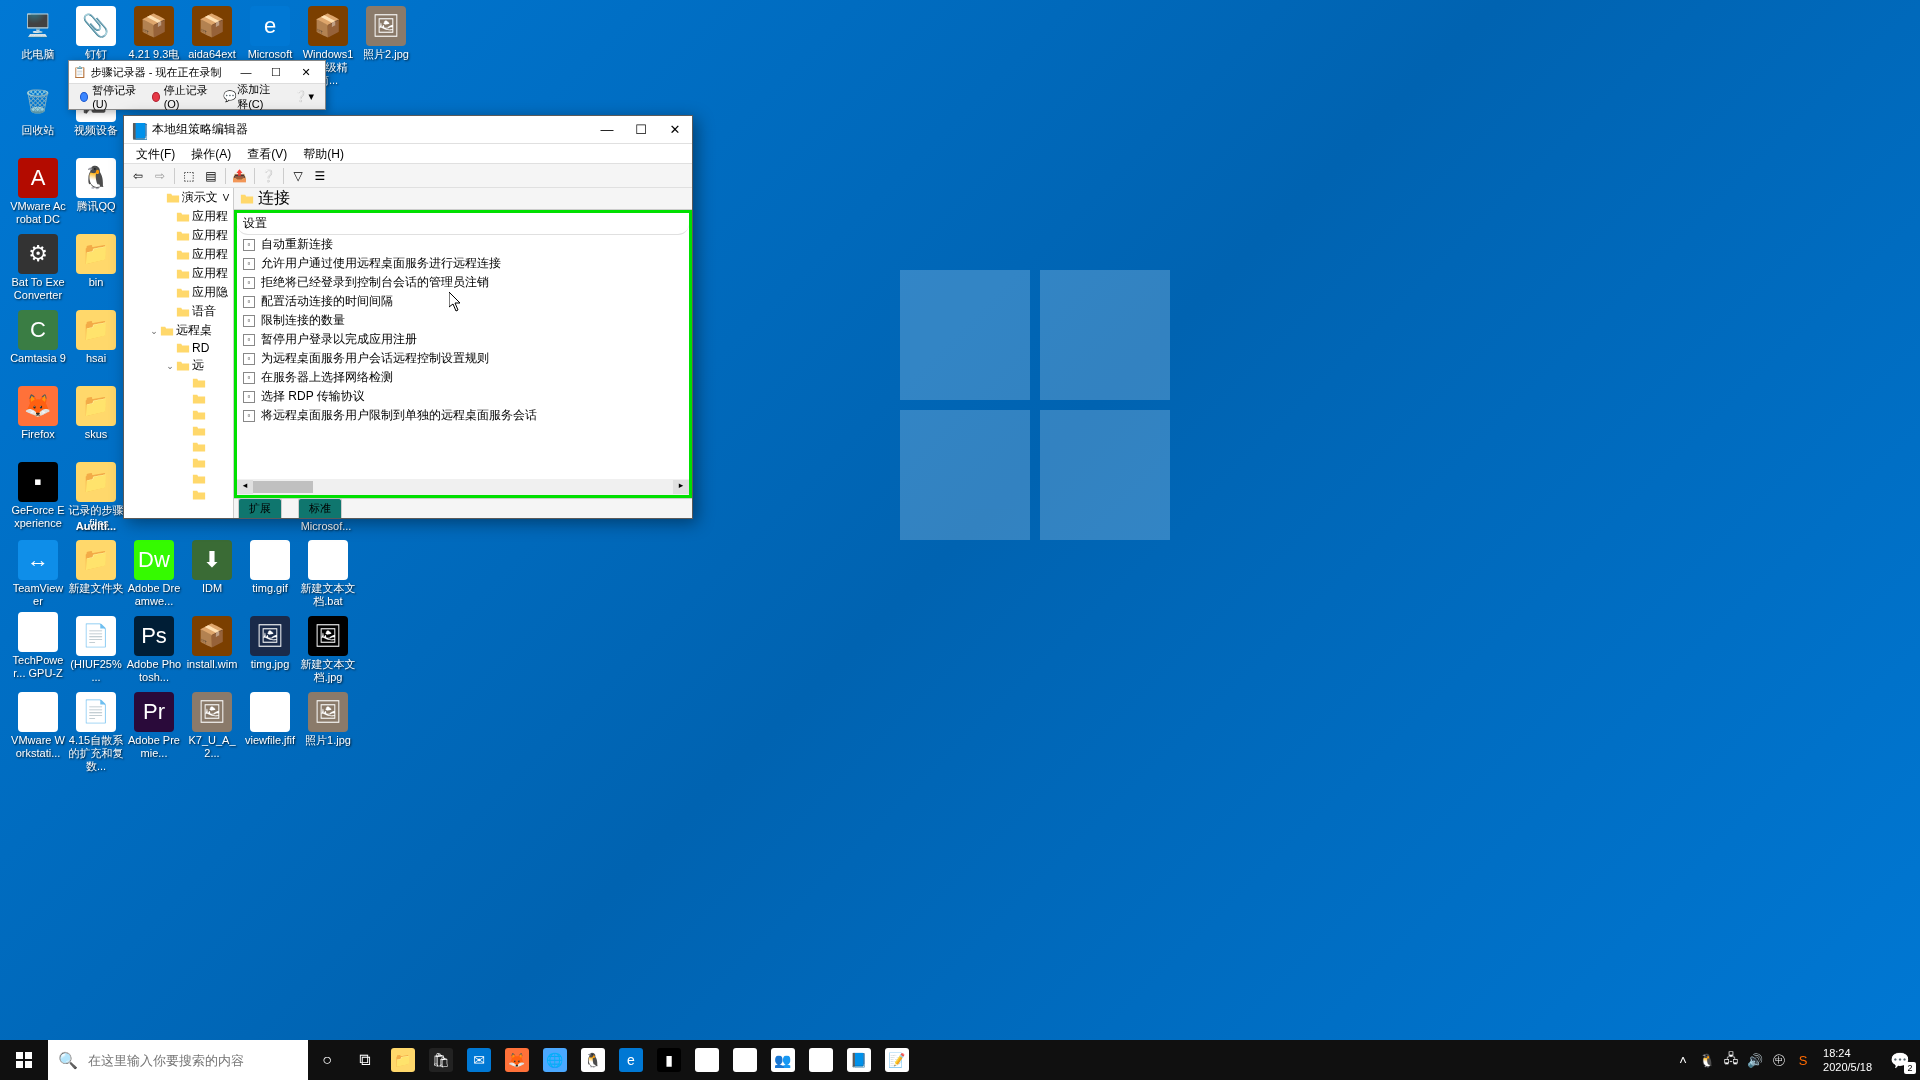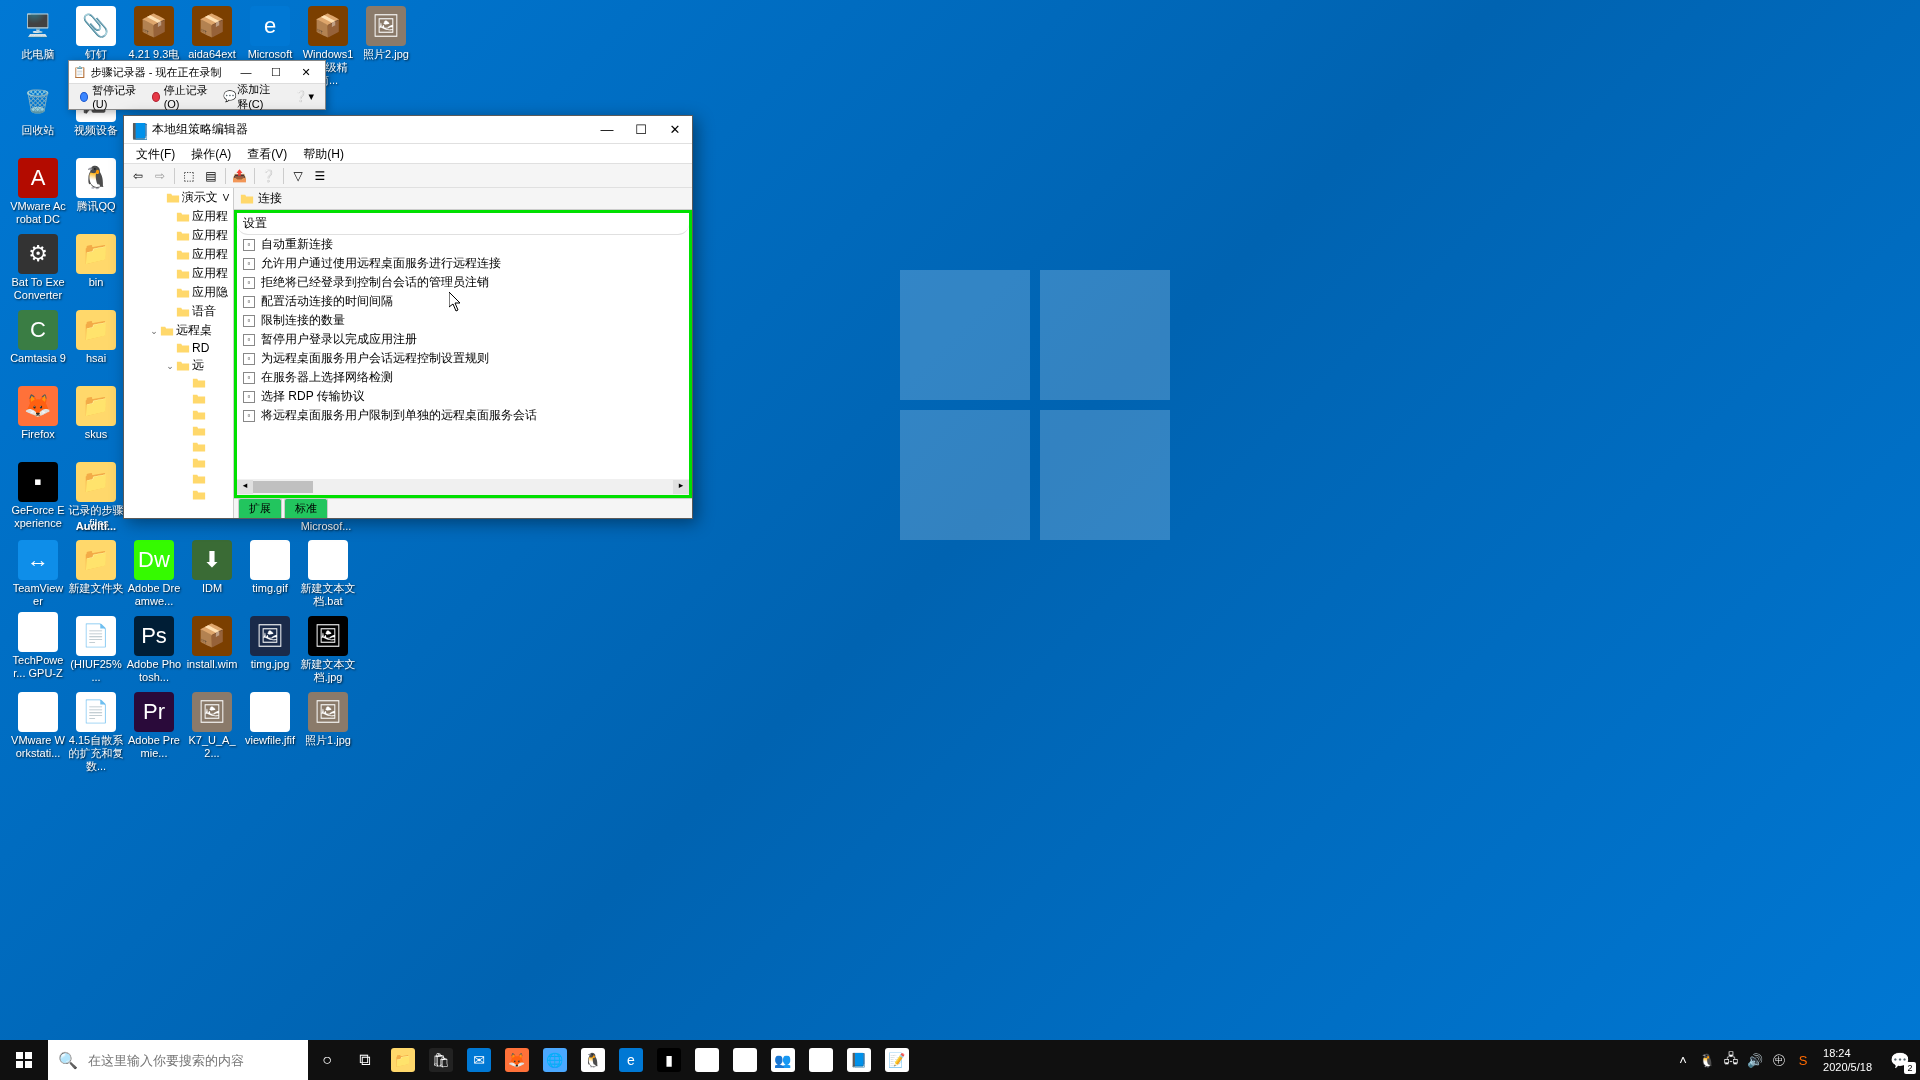--- a/index.html
+++ b/index.html
@@ -44,7 +44,7 @@
 .tree-item .fico { width: 14px; height: 14px; margin-right: 2px; display:inline-flex; align-items:center; justify-content:center; }
 .tree-item .fico svg { width:14px; height:14px; }
 .gpedit-content { flex: 1; display: flex; flex-direction: column; overflow: hidden; }
-.content-header { height: 22px; background: #f5f5f5; border-bottom: 1px solid #ccc; display: flex; align-items: center; padding: 0 6px; font-size: 12px; }
+.content-header { height: 22px; background: #f5f5f5; border-bottom: 1px solid #ccc; display: flex; align-items: center; padding: 0 6px; font-size: 16px; }
 .content-header .fico { width:14px; height:14px; margin-right: 4px; display:inline-flex; }
 .content-split { flex: 1; display: flex; overflow: hidden; }
 .desc-panel { width: 150px; border-right: 1px solid #ccc; padding: 6px; font-size: 12px; }

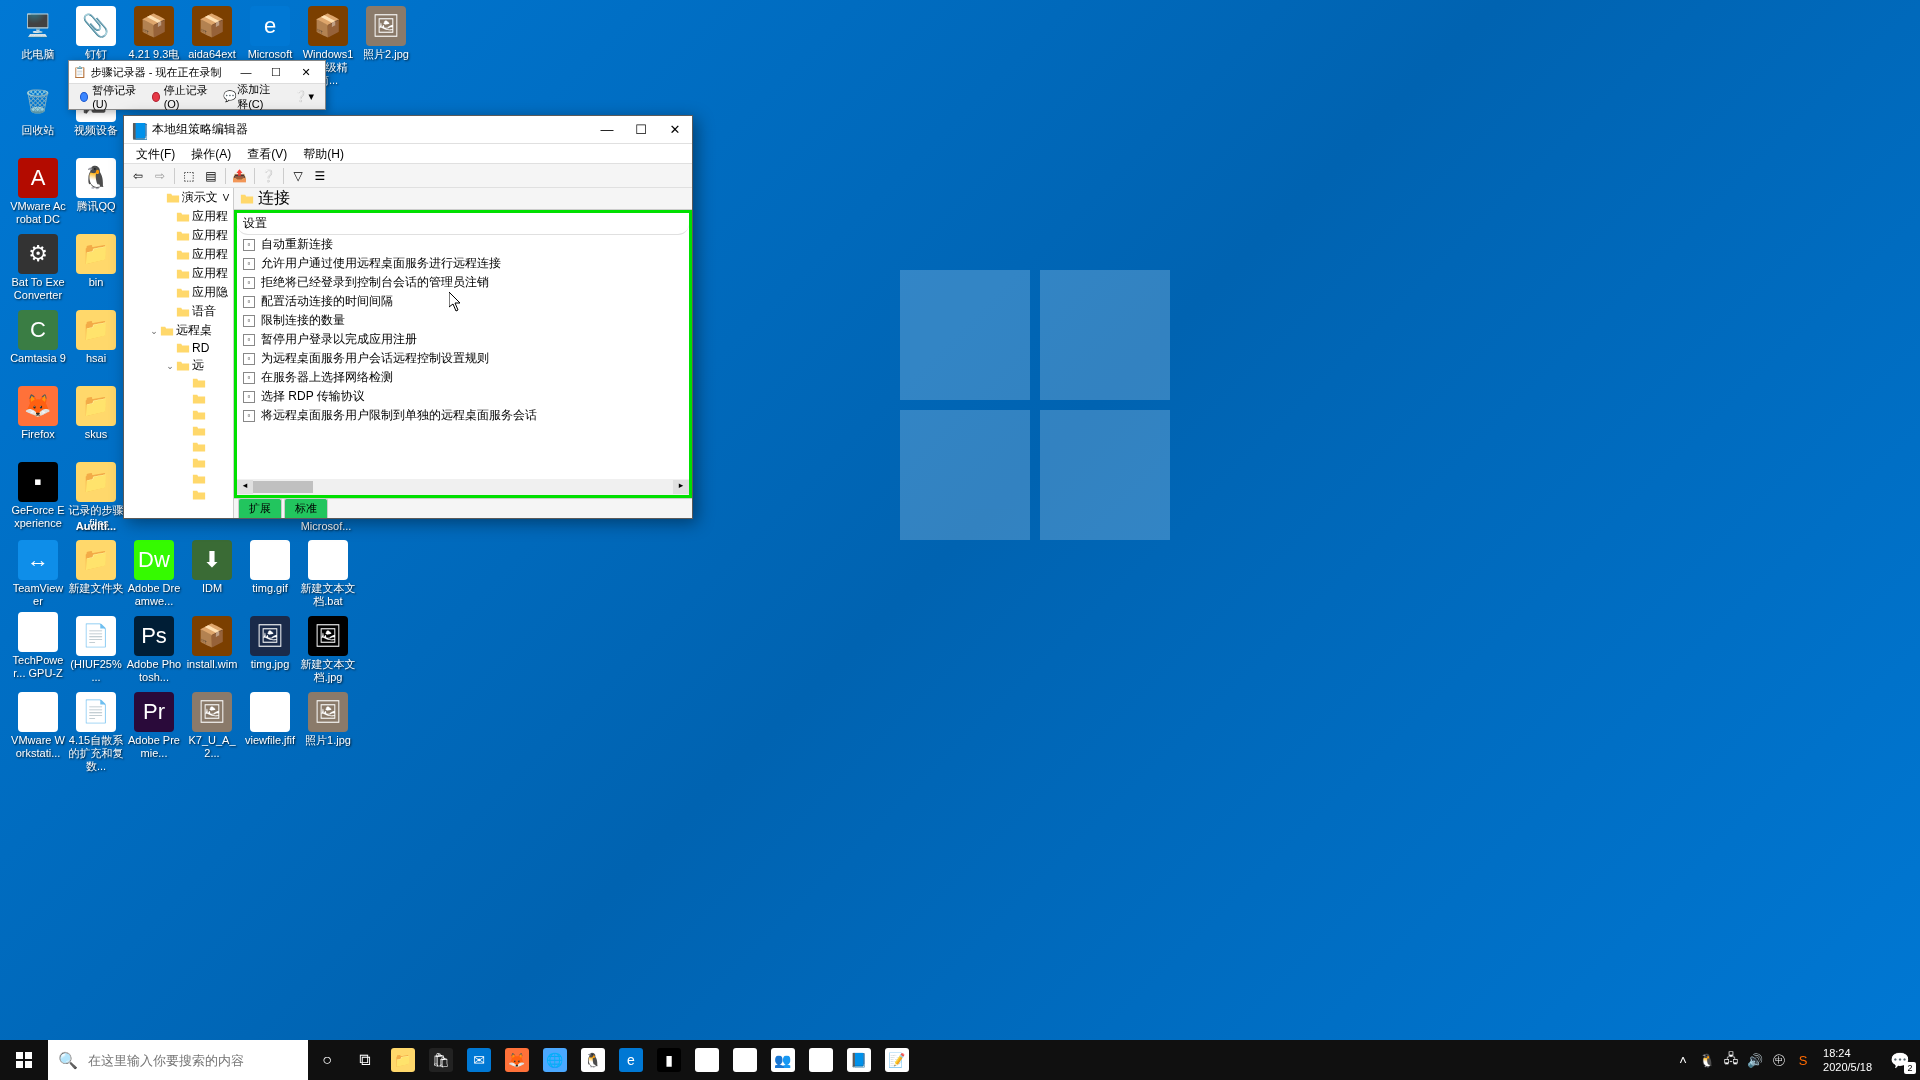--- a/index.html
+++ b/index.html
@@ -57,7 +57,7 @@
 .settings-scroll-h .track { flex: 1; height: 12px; position: relative; }
 .settings-scroll-h .thumb { position: absolute; left: 0; width: 60px; height: 12px; background: #c0c0c0; }
 .content-tabs { height: 20px; border-top: 1px solid #ccc; display: flex; align-items: flex-end; padding-left: 4px; font-size: 11px; background: #f5f5f5; }
-.content-tabs .tab { padding: 2px 10px; border: 1px solid #ccc; border-bottom: none; border-radius: 3px 3px 0 0; margin-right: 2px; cursor: pointer; background: #22c55e; }
+.content-tabs .tab { padding: 2px 10px; border: 1px solid #ccc; border-bottom: none; border-radius: 3px 3px 0 0; margin-right: 16px; cursor: pointer; background: #0f766e; }
 
 
 .cursor-overlay { position: absolute; left: 449px; top: 292px; width: 14px; height: 20px; pointer-events: none; }

